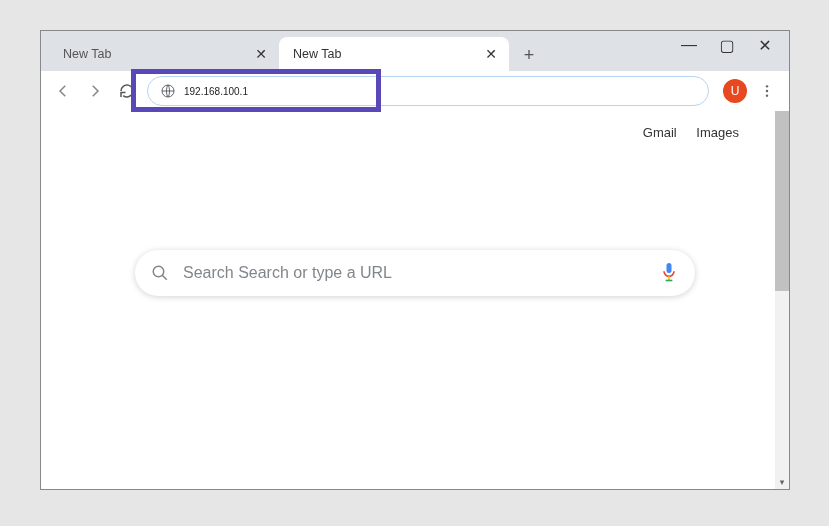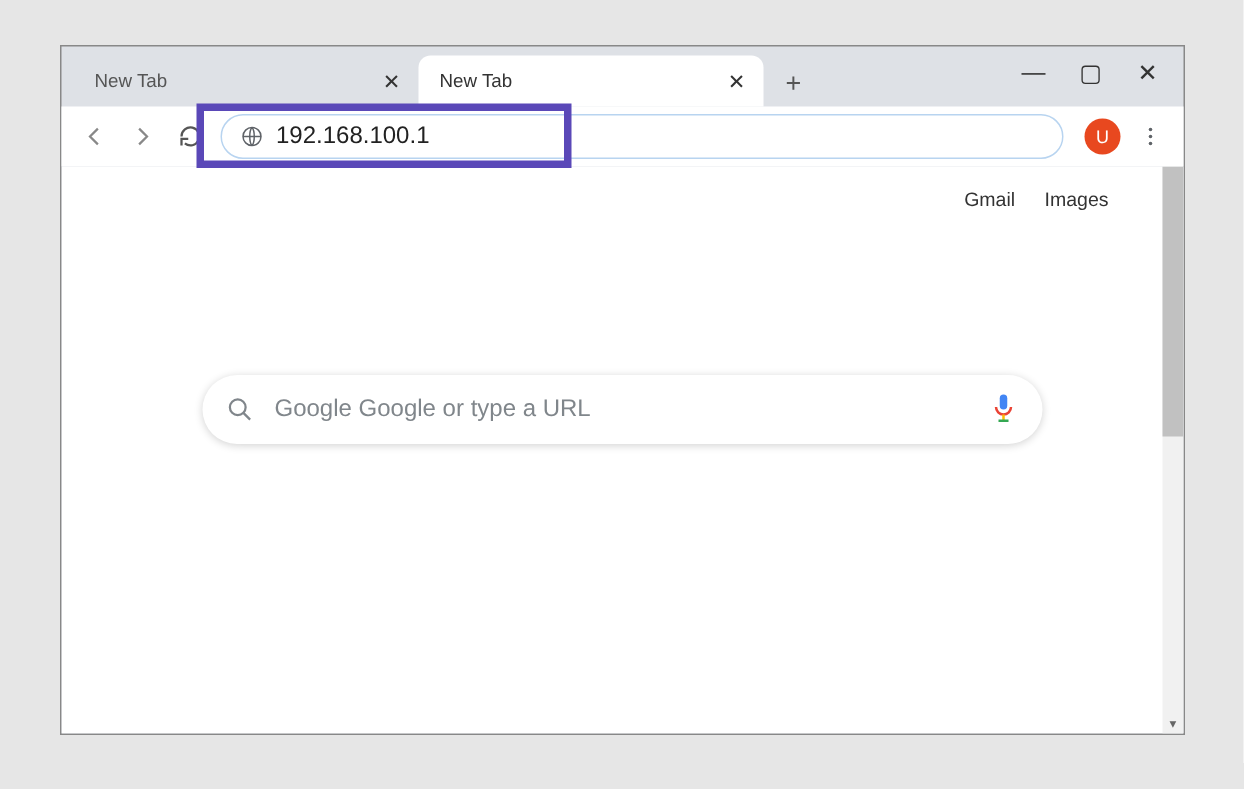--- a/index.html
+++ b/index.html
@@ -23,7 +23,7 @@
   .titlebar {
     height: 40px;
     display: flex;
-    align-items: flex-end;
+    align-items: center;
     justify-content: space-between;
     padding-right: 8px;
   }

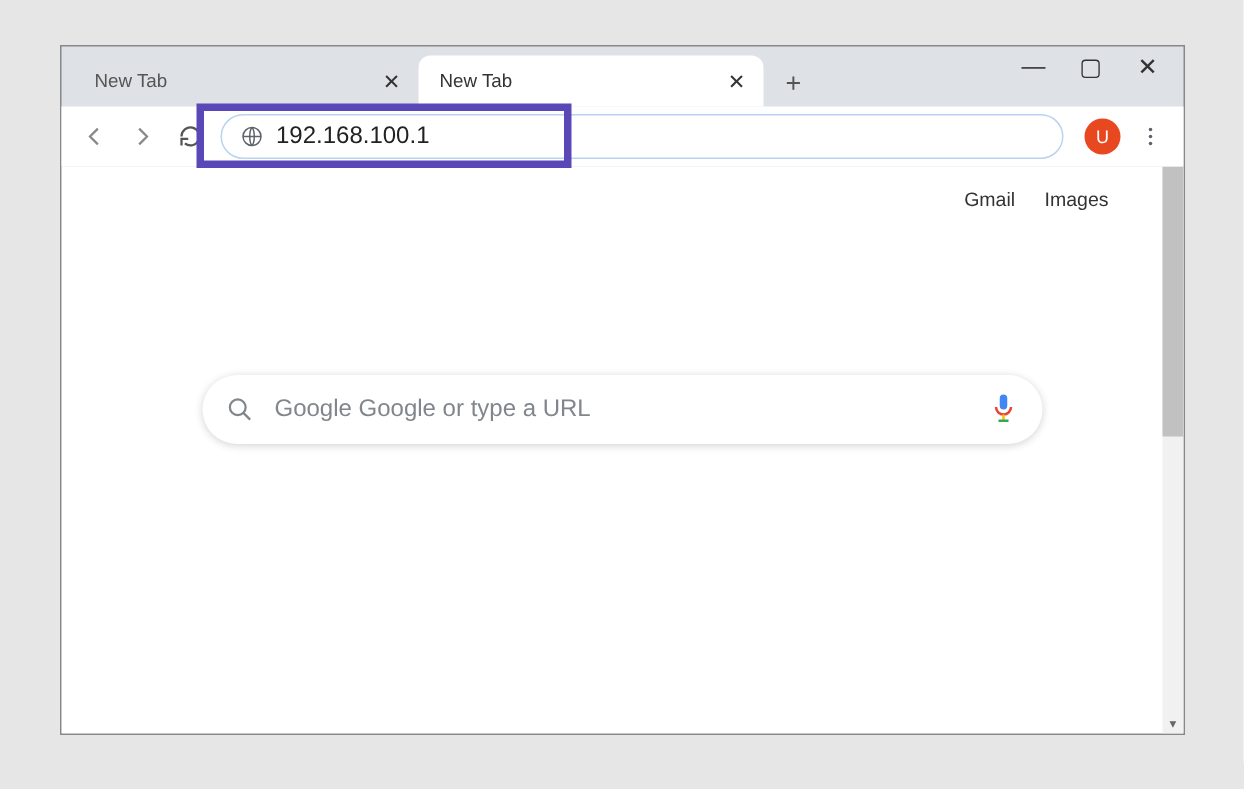--- a/index.html
+++ b/index.html
@@ -108,7 +108,7 @@
     position: relative;
   }
   .omnibox-text {
-    font-size: 16px;
+    font-size: 10px;
     color: #222;
     flex: 1;
     border: none;

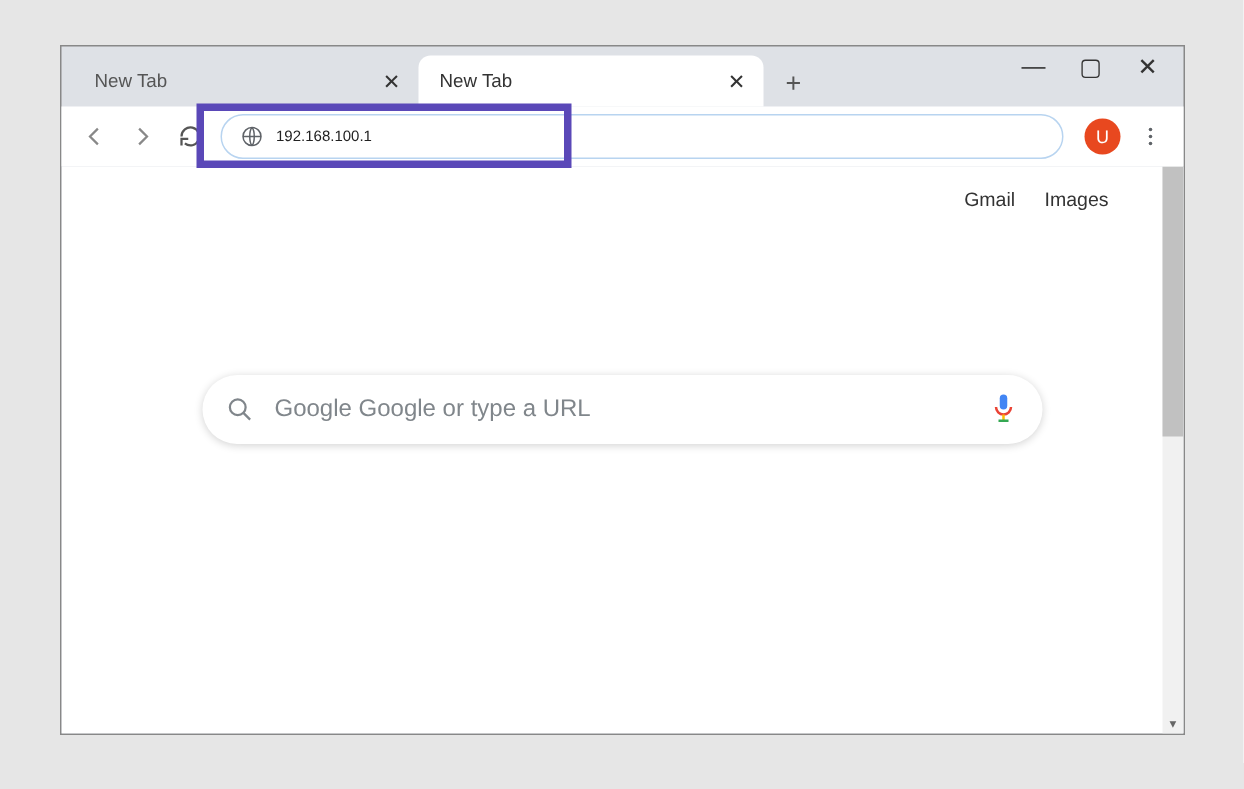--- a/index.html
+++ b/index.html
@@ -302,7 +302,7 @@
               <circle cx="10" cy="10" r="7" fill="none" stroke="#80868b" stroke-width="2"></circle>
               <line x1="15" y1="15" x2="21" y2="21" stroke="#80868b" stroke-width="2"></line>
             </svg>
-          <span class="search-ph">Google Google or type a URL</span>
+          <span class="search-ph">Search Search or type a URL</span>
           <svg width="20" height="24" viewBox="0 0 24 28">
             <rect x="9" y="2" width="6" height="12" rx="3" fill="#4285f4"></rect>
             <path d="M6 12a6 6 0 0 0 12 0" fill="none" stroke="#ea4335" stroke-width="2"></path>

